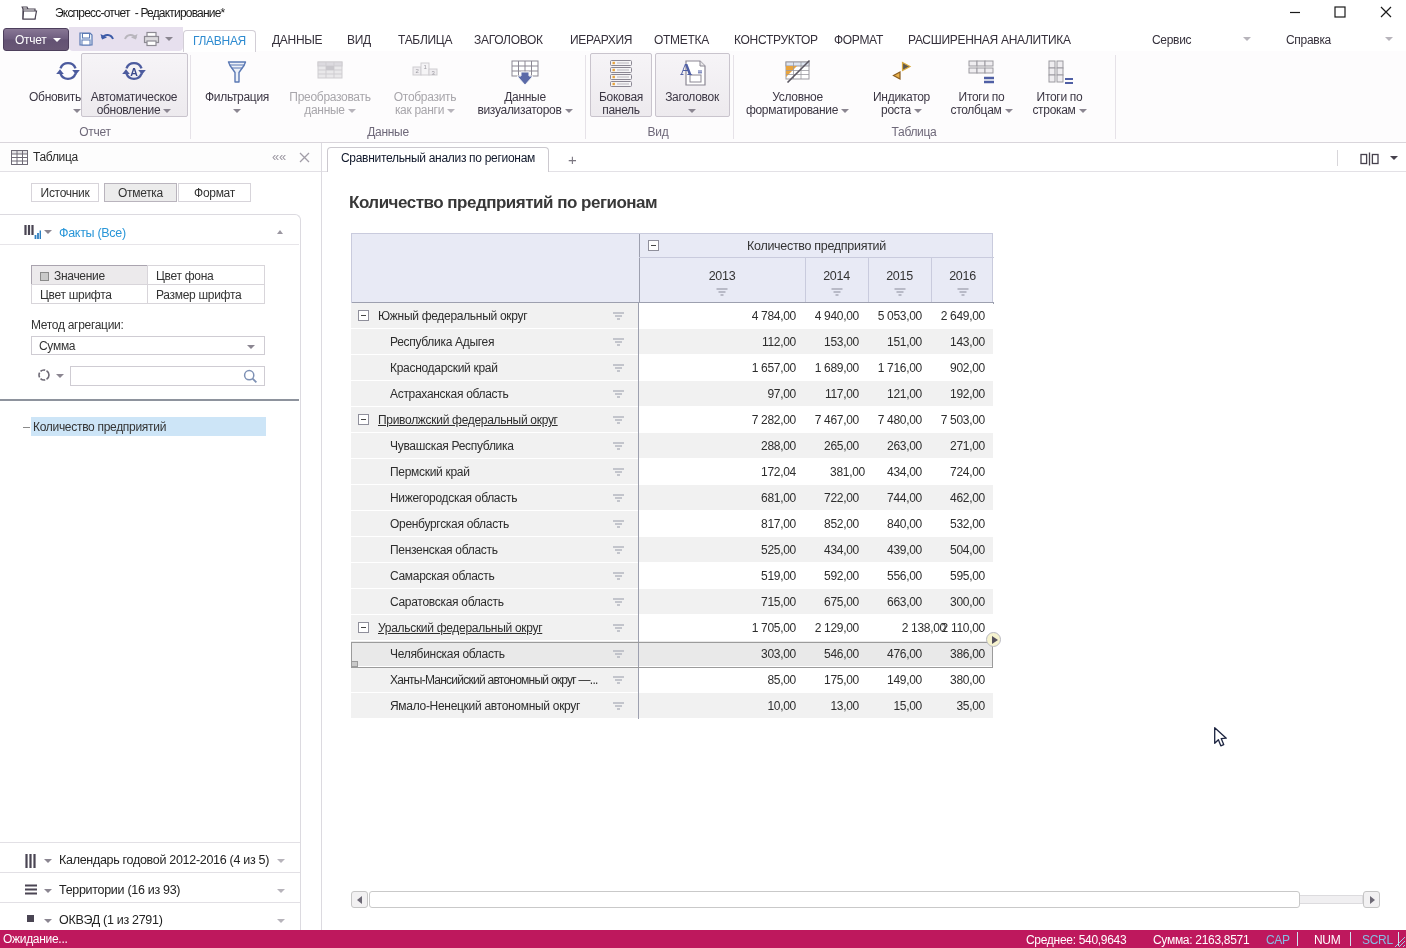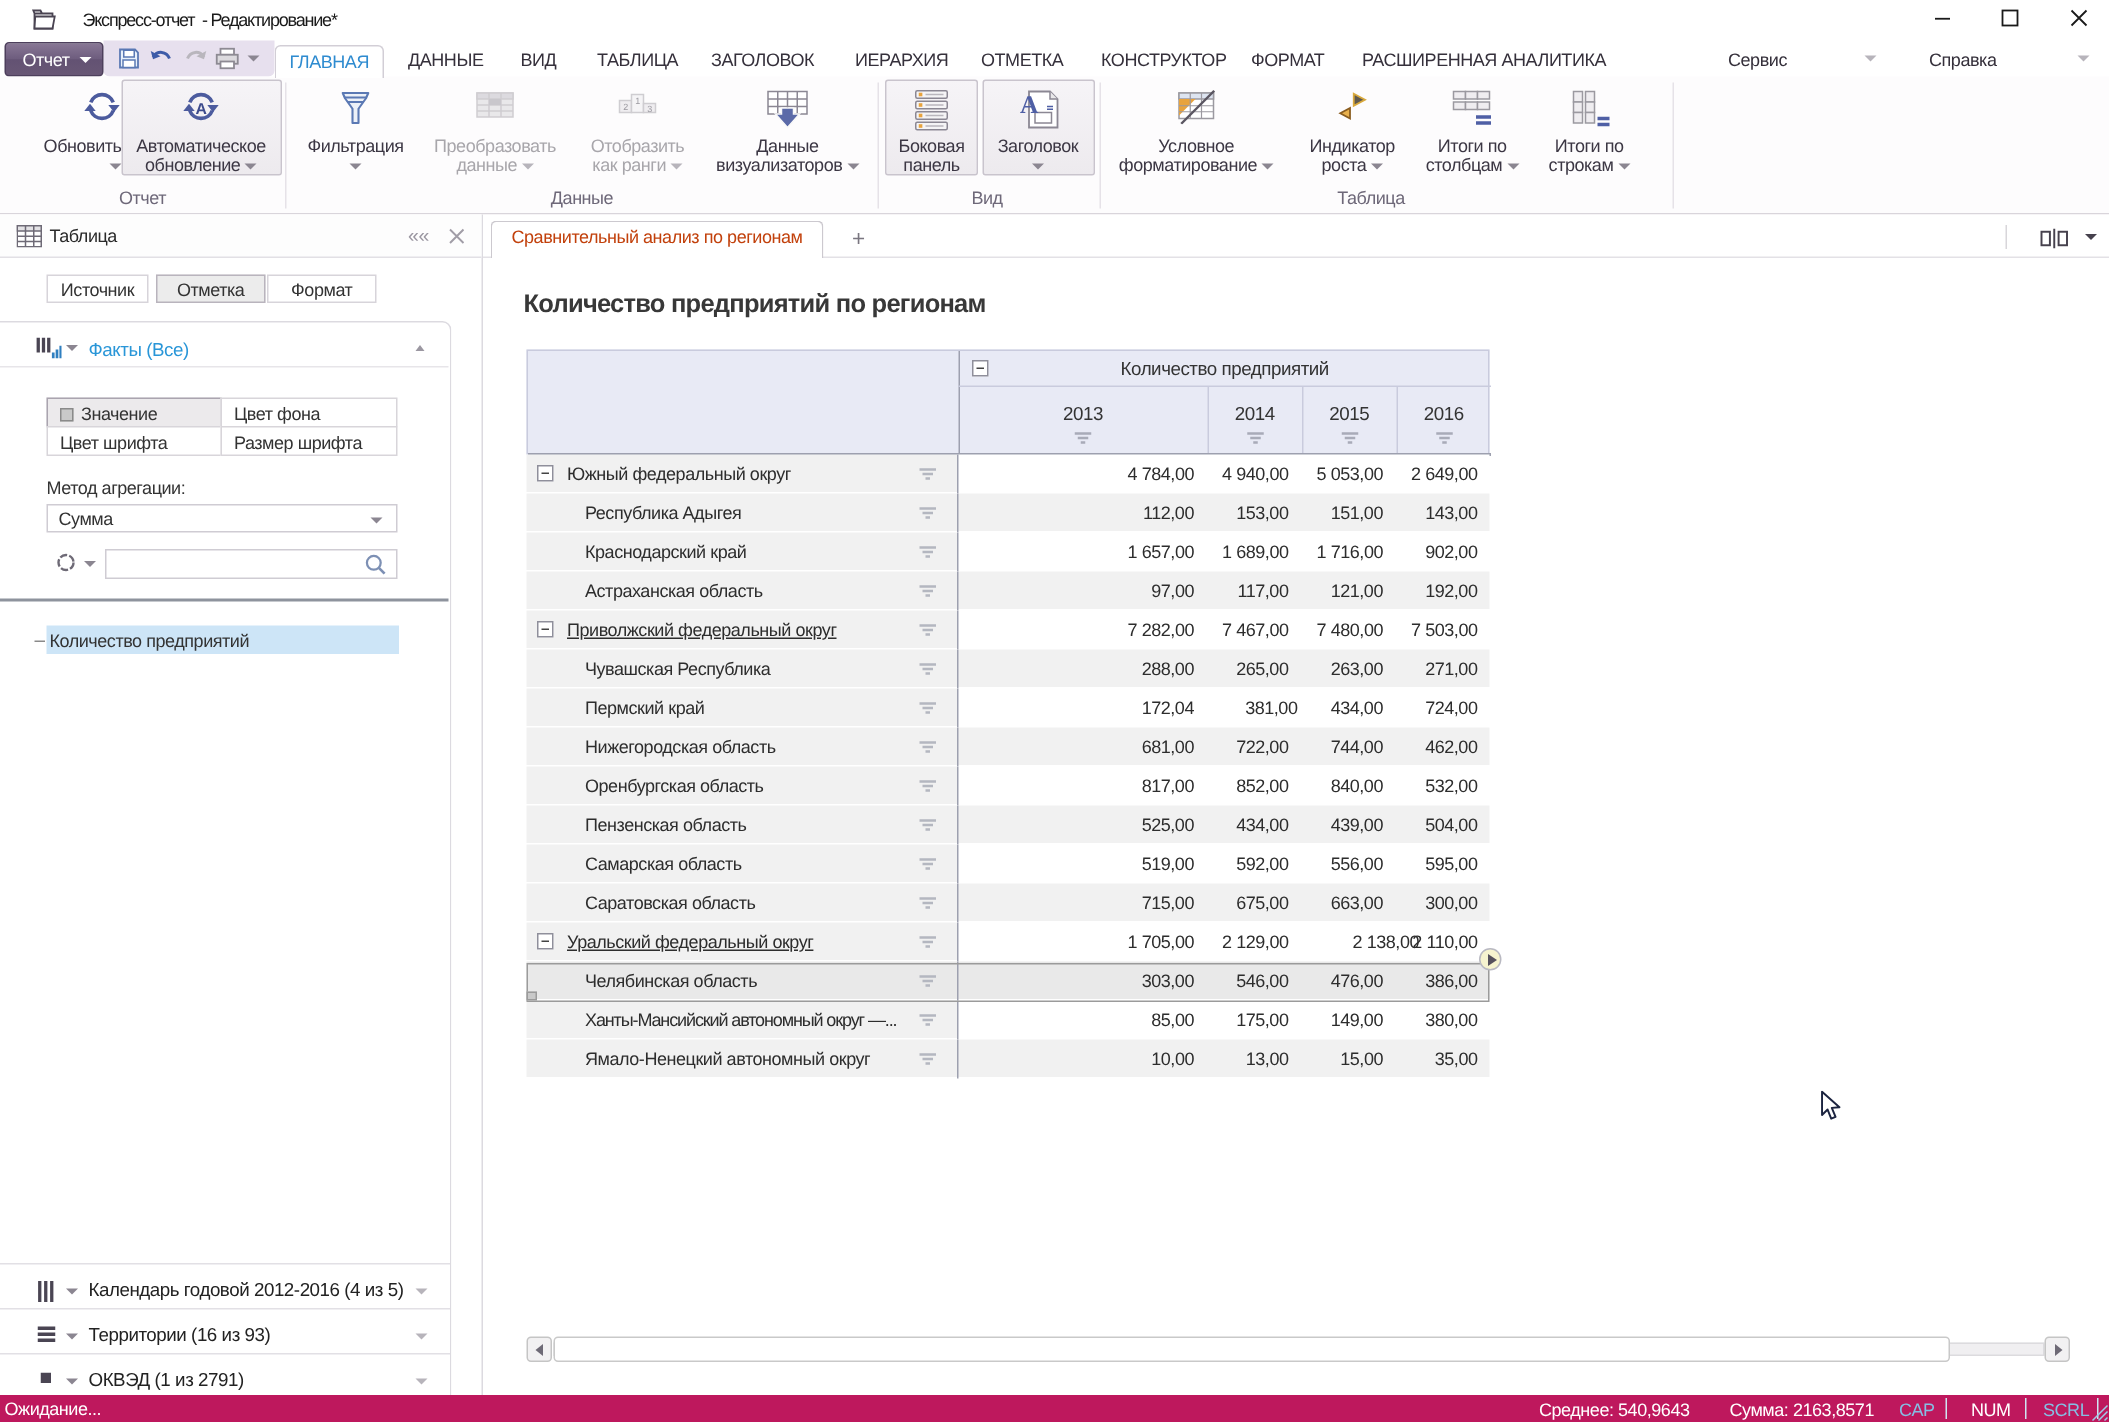--- a/index.html
+++ b/index.html
@@ -47,7 +47,7 @@
 .lp-row .txt{left:59px;top:10px;font-size:12.5px;color:#222;}
 
 .main{left:322px;top:143px;width:1084px;height:787px;background:#fff;}
-.doctab{left:5px;top:4px;width:222px;height:25px;background:#fff;border:1px solid #ccc9cf;border-bottom:none;border-radius:4px 4px 0 0;text-align:center;padding-top:3px;font-size:12px;color:#c2410c;z-index:2;}
+.doctab{left:5px;top:4px;width:222px;height:25px;background:#fff;border:1px solid #ccc9cf;border-bottom:none;border-radius:4px 4px 0 0;text-align:center;padding-top:3px;font-size:12px;color:#0f172a;z-index:2;}
 .tabline{left:0;top:28px;width:1084px;height:1px;background:#e3e1e6;}
 .h1{left:27px;top:50px;font-size:17px;letter-spacing:-0.5px;font-weight:bold;color:#383838;}
 

